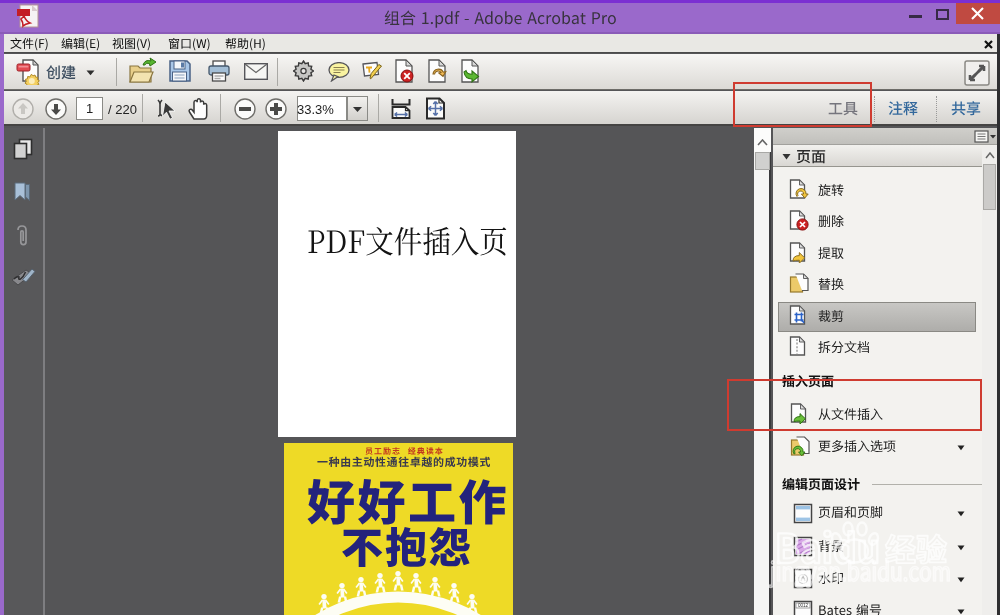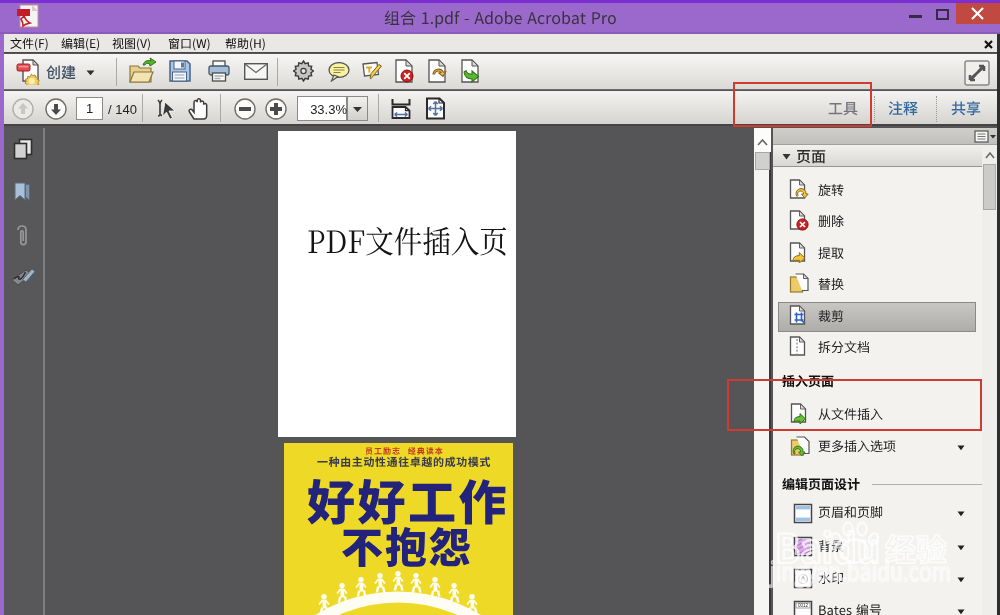--- a/index.html
+++ b/index.html
@@ -128,7 +128,7 @@
     </svg>
 <div class="ab" style="left:76px;top:97px;width:27px;height:23px;background:#fff;border:1px solid #8a8a86"></div>
 <div class="ab" style="left:76px;top:101px;width:27px;height:16px;font-size:13px;color:#222;text-align:center">1</div>
-<div class="ab" style="left:108px;top:102px;font-size:13px;color:#222">/ 140</div>
+<div class="ab" style="left:108px;top:102px;font-size:13px;color:#222">/ 220</div>
 <div class="ab" style="left:142px;top:94px;width:1px;height:28px;background:#aaa9a5"></div>
 <svg class="ab" style="left:155px;top:98px" width="22" height="22" viewBox="0 0 22 22">
 <path d="M3 2 q2 2 2 4 v10 q0 2 -2 2 M7 2 q-2 2 -2 4 M7 18 q-2 -2 -2 -2" fill="none" stroke="#3a3a3a" stroke-width="1.6"></path>

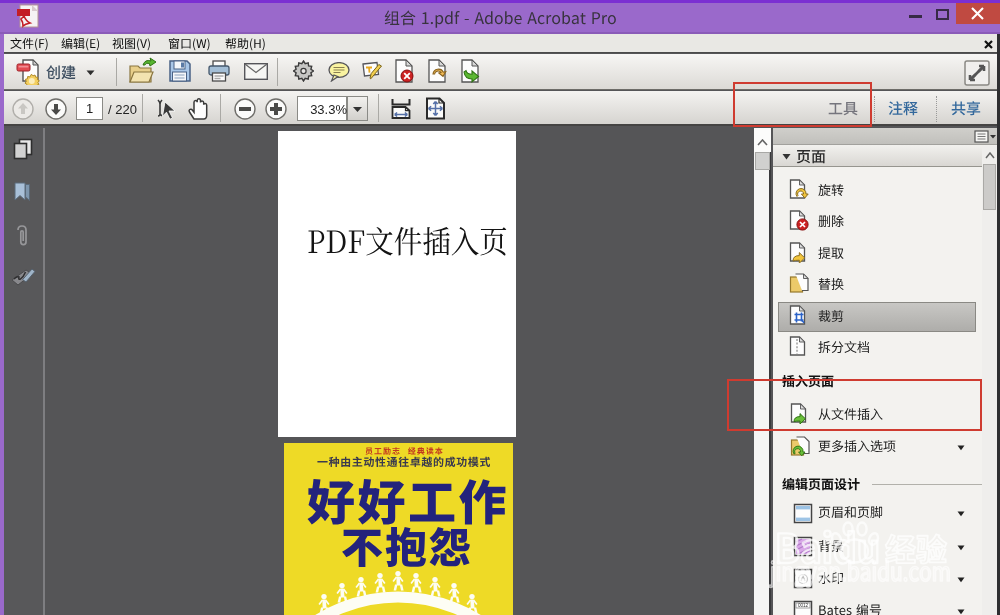--- a/index.html
+++ b/index.html
@@ -147,7 +147,7 @@
 <path d="M9 5 h4 v4 h4 v4 h-4 v4 h-4 v-4 h-4 v-4 h4 z" fill="#4a4a48"></path>
     </svg>
 <div class="ab" style="left:297px;top:96px;width:50px;height:25px;background:#fff;border:1px solid #8a8a86"></div>
-<div class="ab" style="left:297px;top:102px;width:50px;height:16px;font-size:13px;color:#222;text-align:right">33.3%</div>
+<div class="ab" style="left:297px;top:102px;width:50px;height:16px;font-size:13px;color:#222;text-align:left">33.3%</div>
 <div class="ab" style="left:347px;top:96px;width:21px;height:25px;background:linear-gradient(#f2f1ef,#d2d0cc);border:1px solid #8a8a86"></div>
 <svg class="ab" style="left:352px;top:106px" width="11" height="7" viewBox="0 0 11 7">
       <path d="M1 1 L5.5 6 L10 1 Z" fill="#333"></path>

